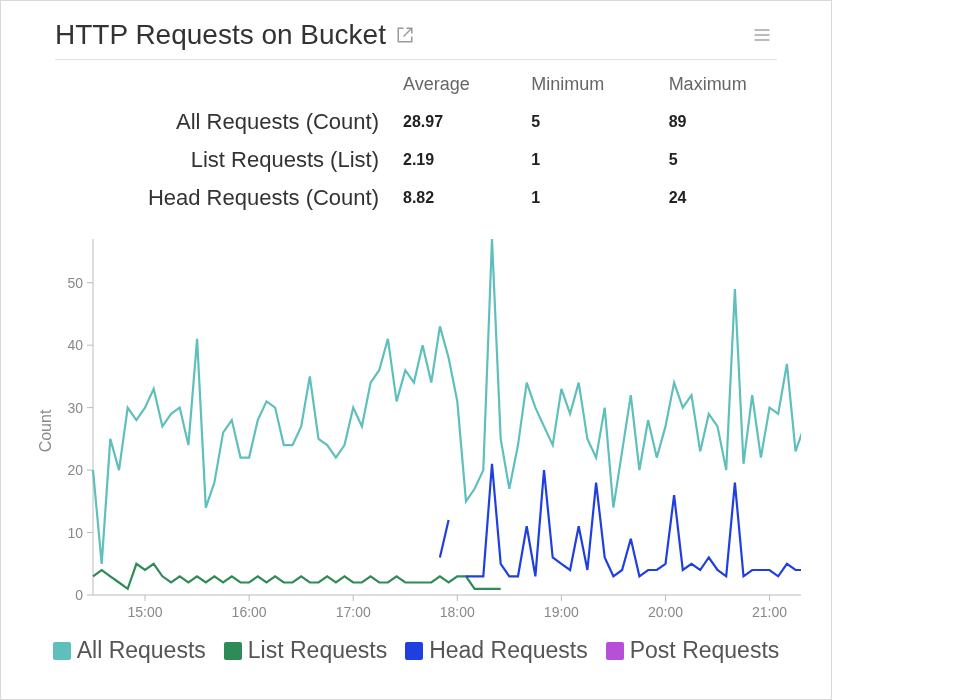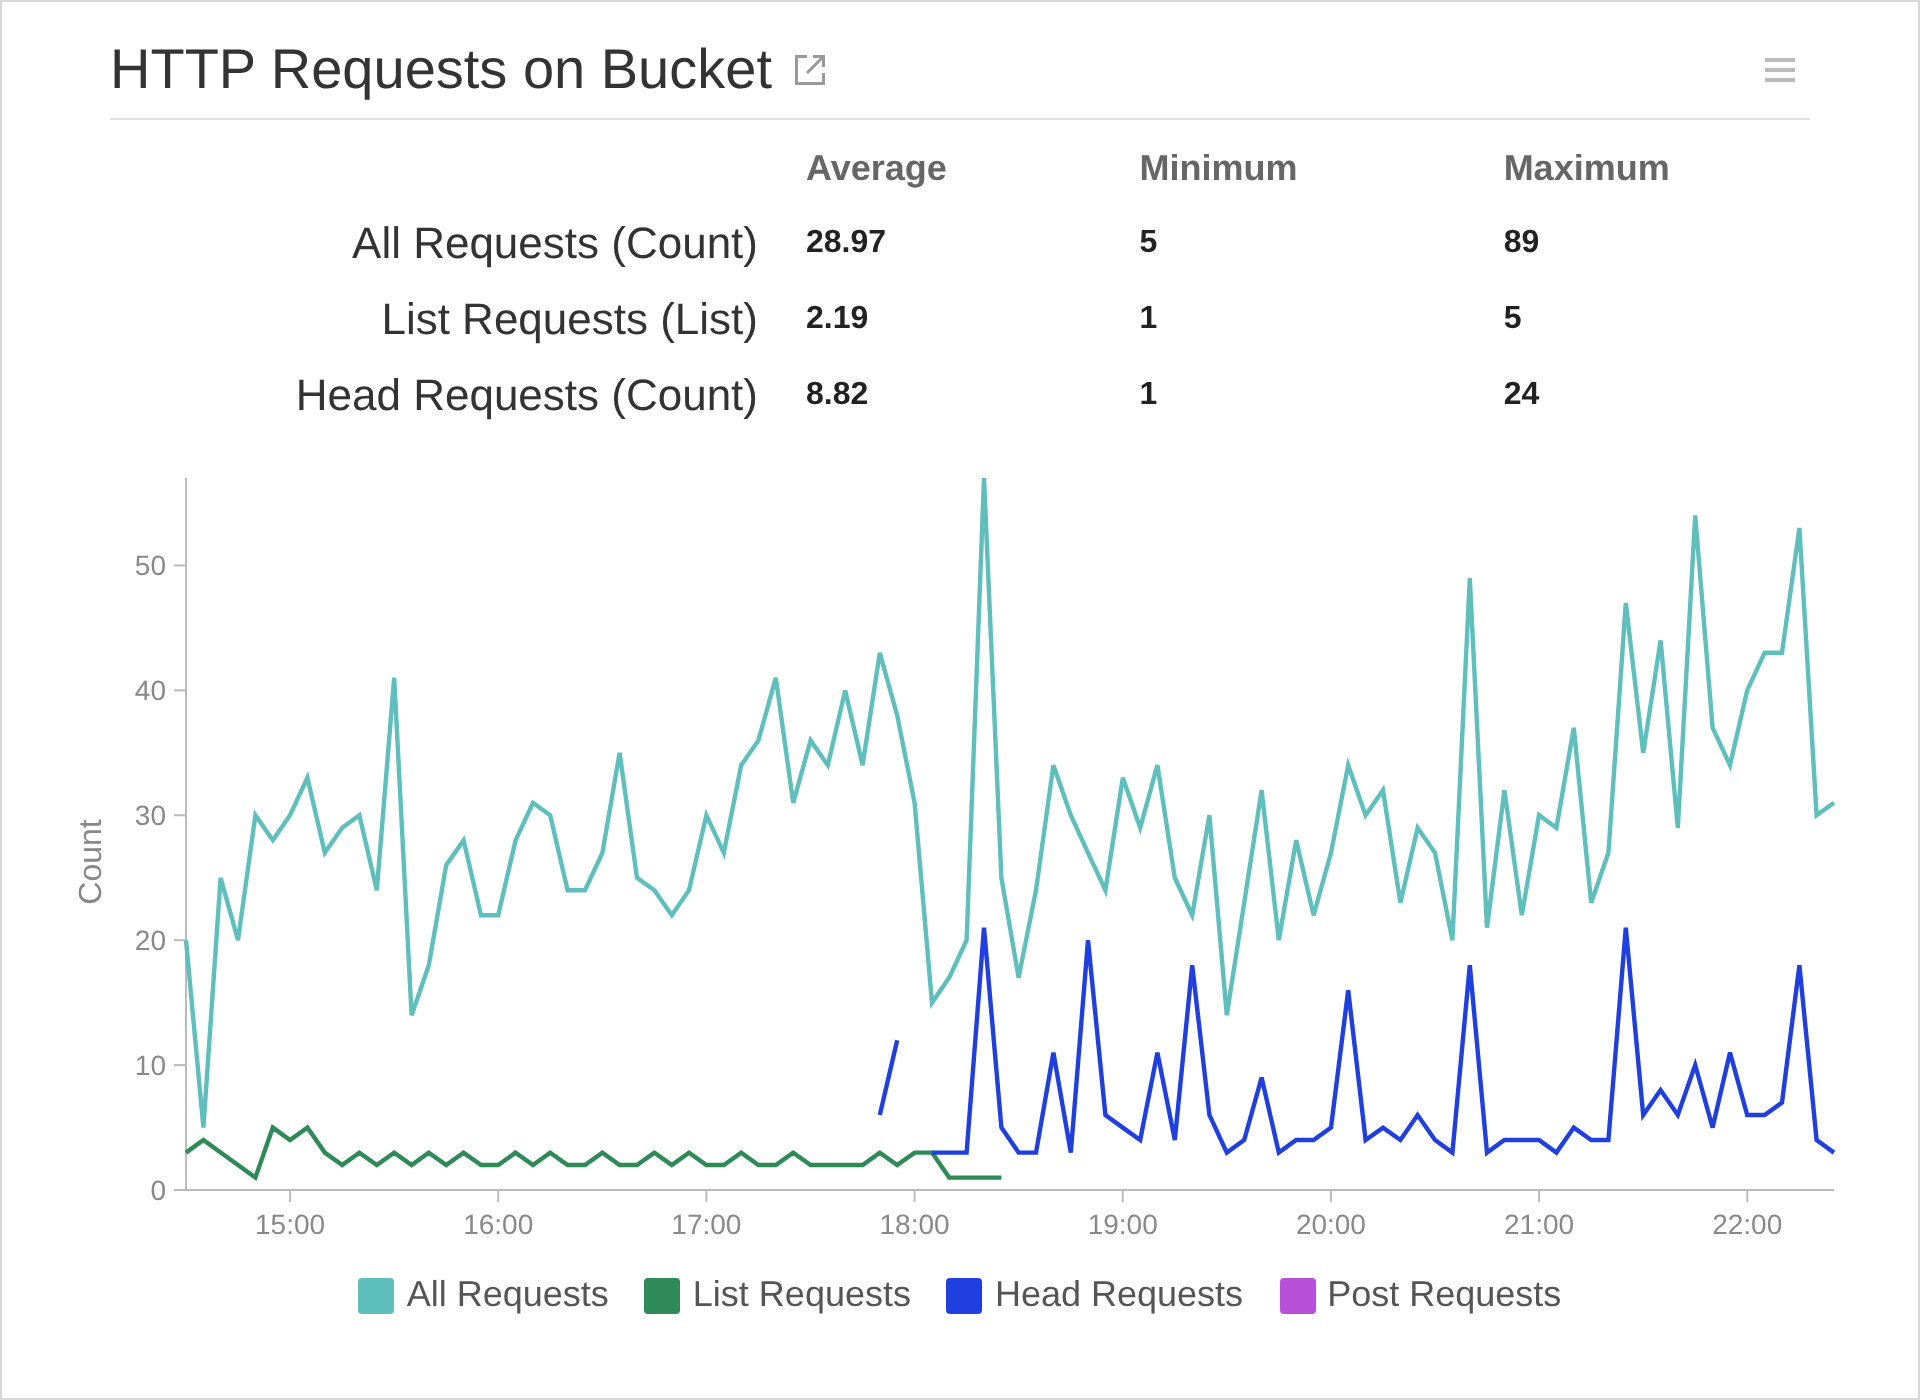--- a/index.html
+++ b/index.html
@@ -11,7 +11,7 @@
     background: #fff;
   }
   .panel {
-    width: 960px;
+    width: 832px;
     height: 700px;
     border: 1px solid #d8d8d8;
     padding: 18px 30px 10px 30px;

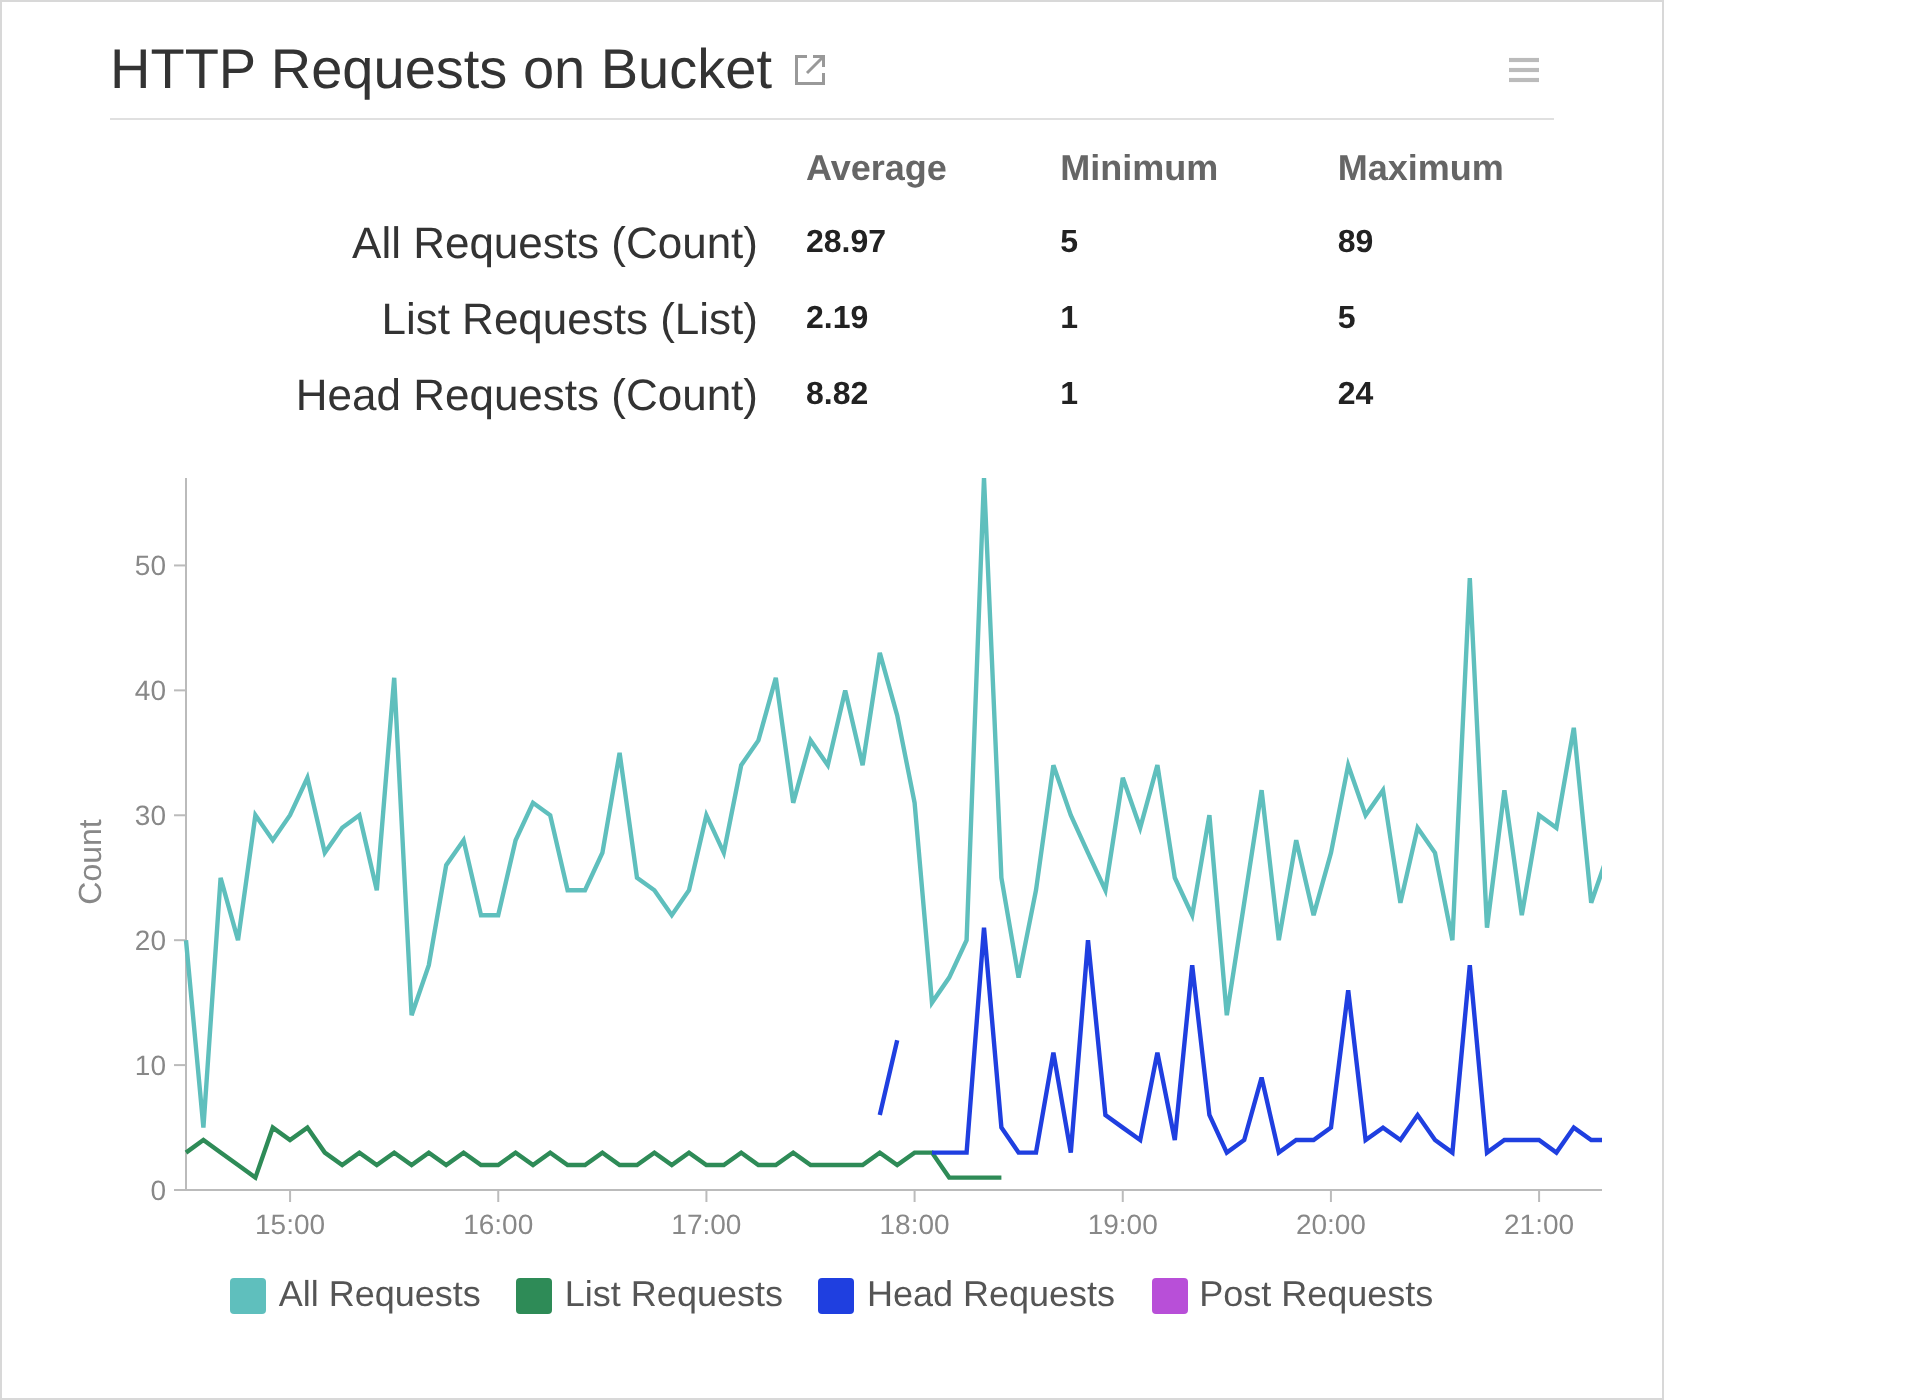--- a/index.html
+++ b/index.html
@@ -45,7 +45,7 @@
     width: 100%;
   }
   .stats-table th {
-    font-weight: 700;
+    font-weight: 400;
     color: #666;
     font-size: 18px;
     text-align: left;

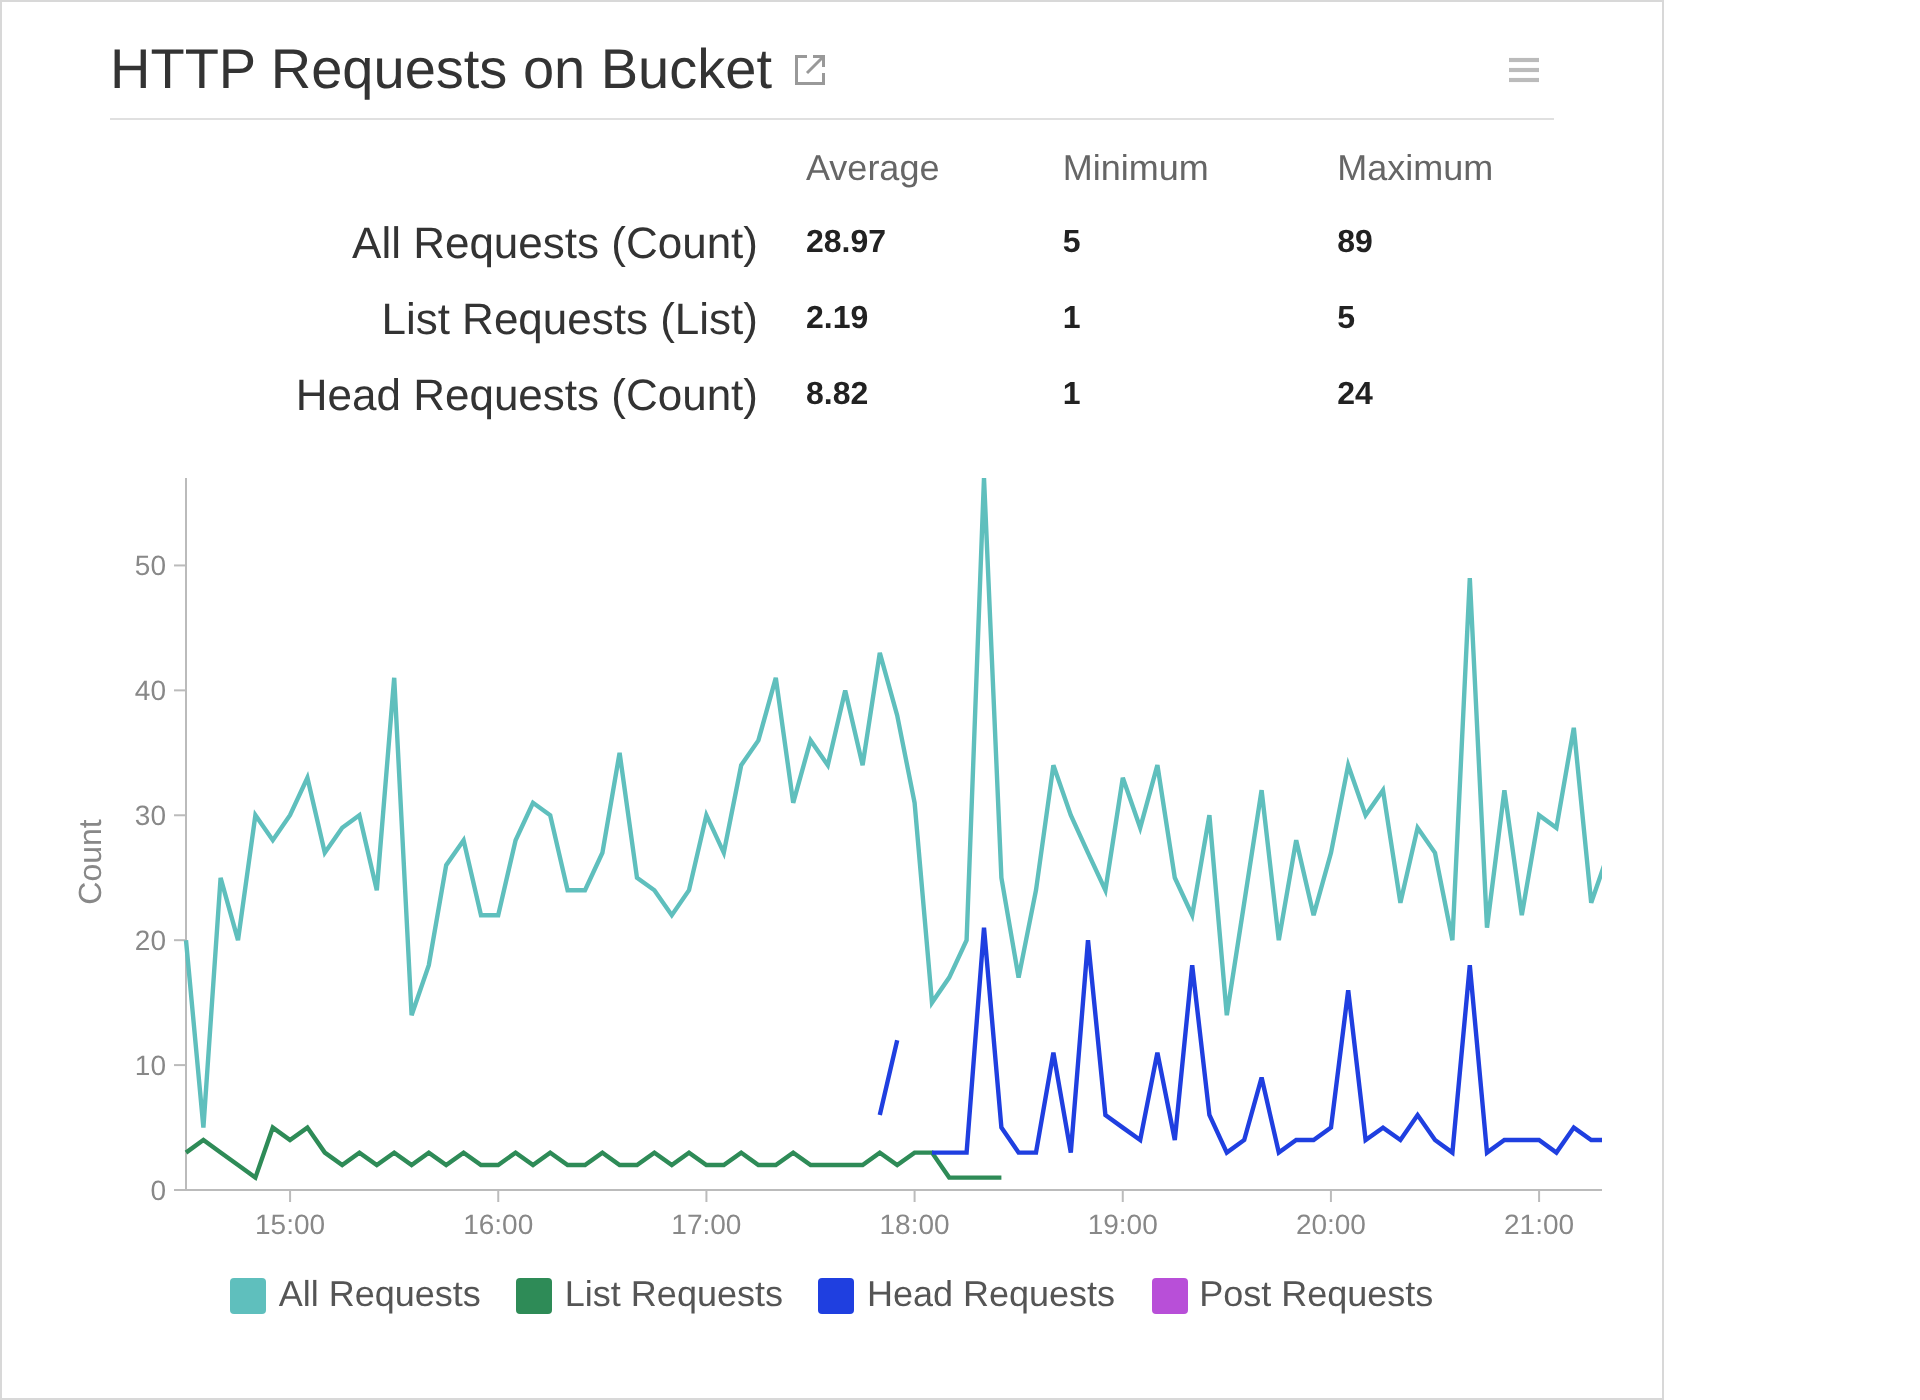--- a/index.html
+++ b/index.html
@@ -92,7 +92,7 @@
     justify-content: center;
     gap: 18px;
     margin-top: 6px;
-    font-size: 18px;
+    font-size: 23px;
     color: #555;
   }
   .legend-item { display: flex; align-items: center; gap: 6px; }

